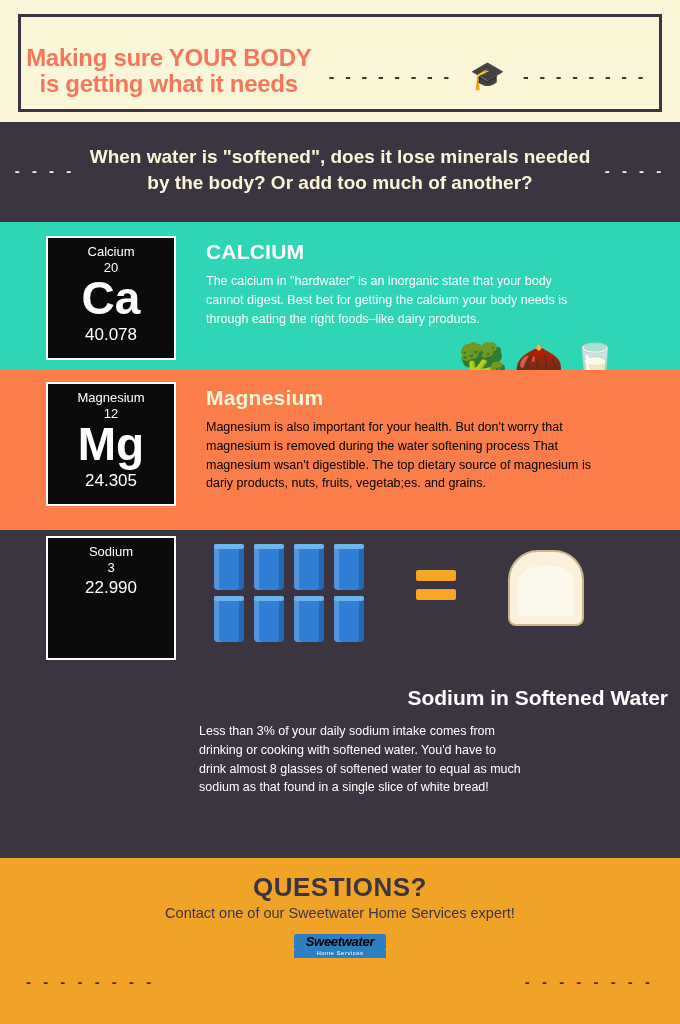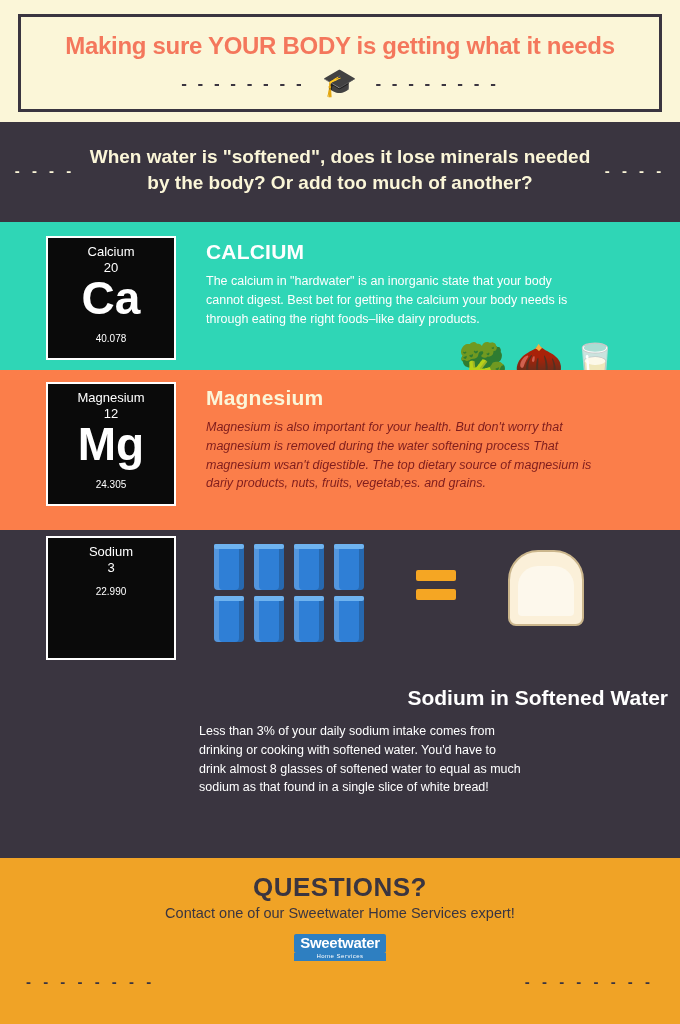--- a/index.html
+++ b/index.html
@@ -32,7 +32,7 @@
     height: 100%;
     box-sizing: border-box;
     display: flex;
-    flex-direction: column;
+    flex-direction: row;
     align-items: center;
     justify-content: flex-start;
     padding-top: 16px;

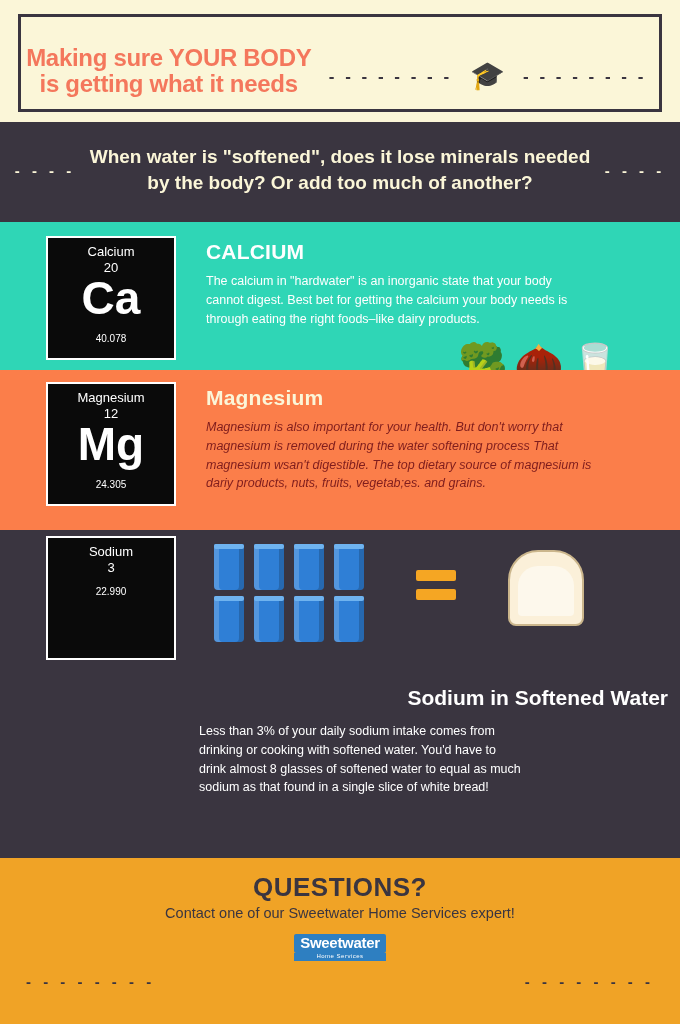--- a/index.html
+++ b/index.html
@@ -139,8 +139,8 @@
     margin-top: -2px;
   }
   .elem-mass {
-    font-size: 10px;
-    margin-top: 10px;
+    font-size: 17px;
+    margin-top: 2px;
   }
 
   .row-body {

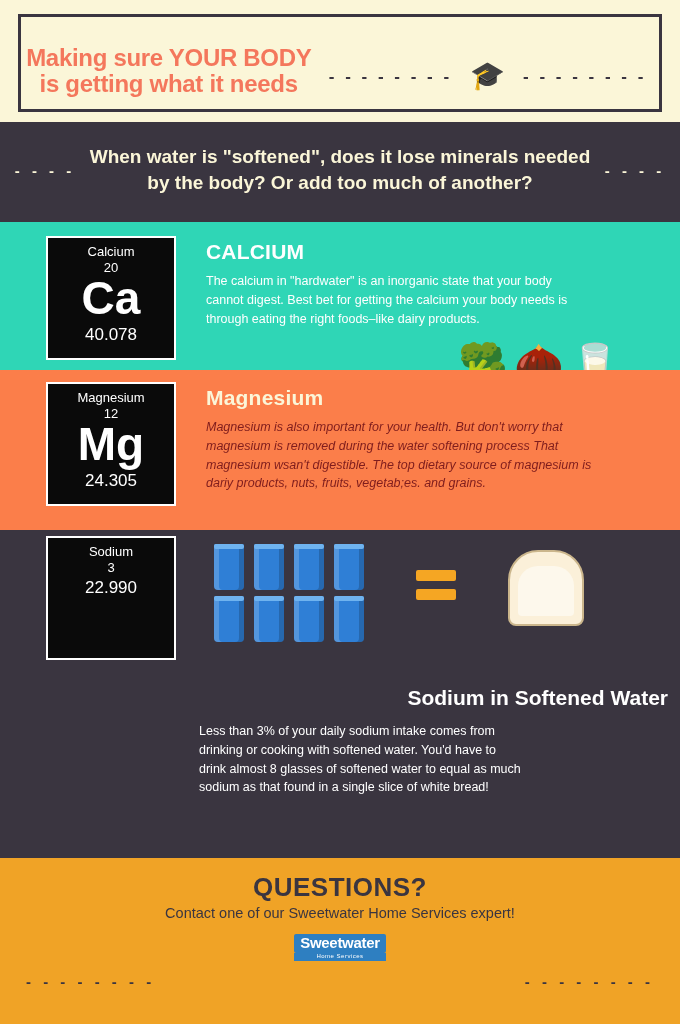--- a/index.html
+++ b/index.html
@@ -163,7 +163,7 @@
     color: #ffffff;
     max-width: 370px;
   }
-  .row-text.magnesium { color: #7f1d1d; max-width: 410px; font-style: italic; }
+  .row-text.magnesium { color: #000000; max-width: 410px; }
 
   .food-icons {
     position: absolute;

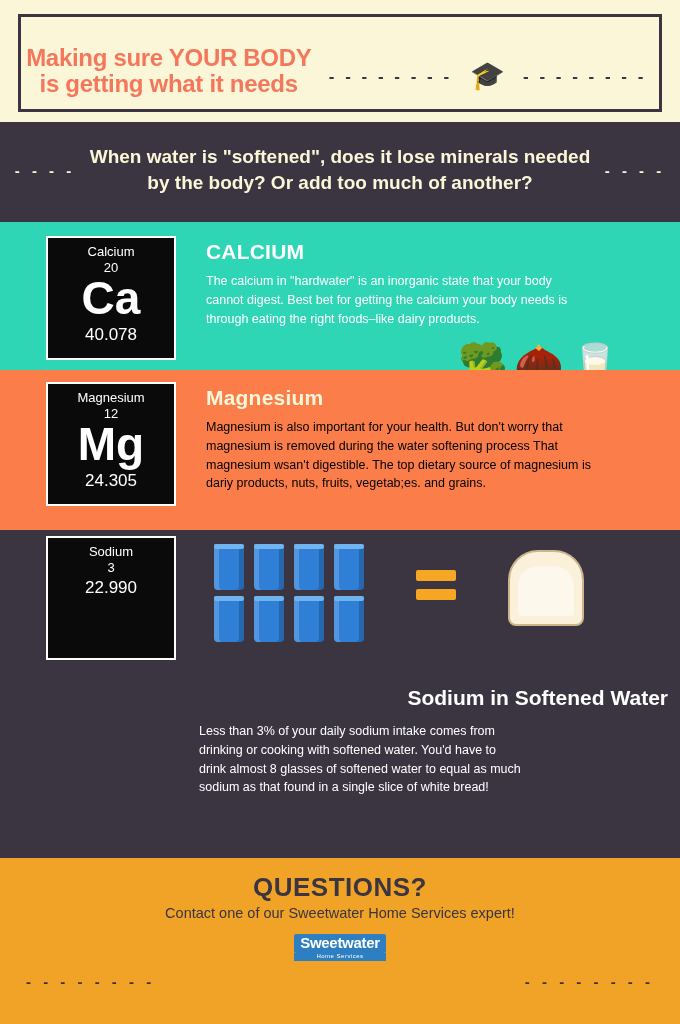--- a/index.html
+++ b/index.html
@@ -298,9 +298,10 @@
   }
   .logo-main {
     background: #2e7fc1;
-    color: #ffffff;
-    font-size: 15px;
-    font-weight: bold;
+    color: #000000;
+    font-size: 13px;
+    font-weight: bold;
+    font-style: italic;
     line-height: 1.25;
     border-radius: 2px;
     letter-spacing: -0.3px;

